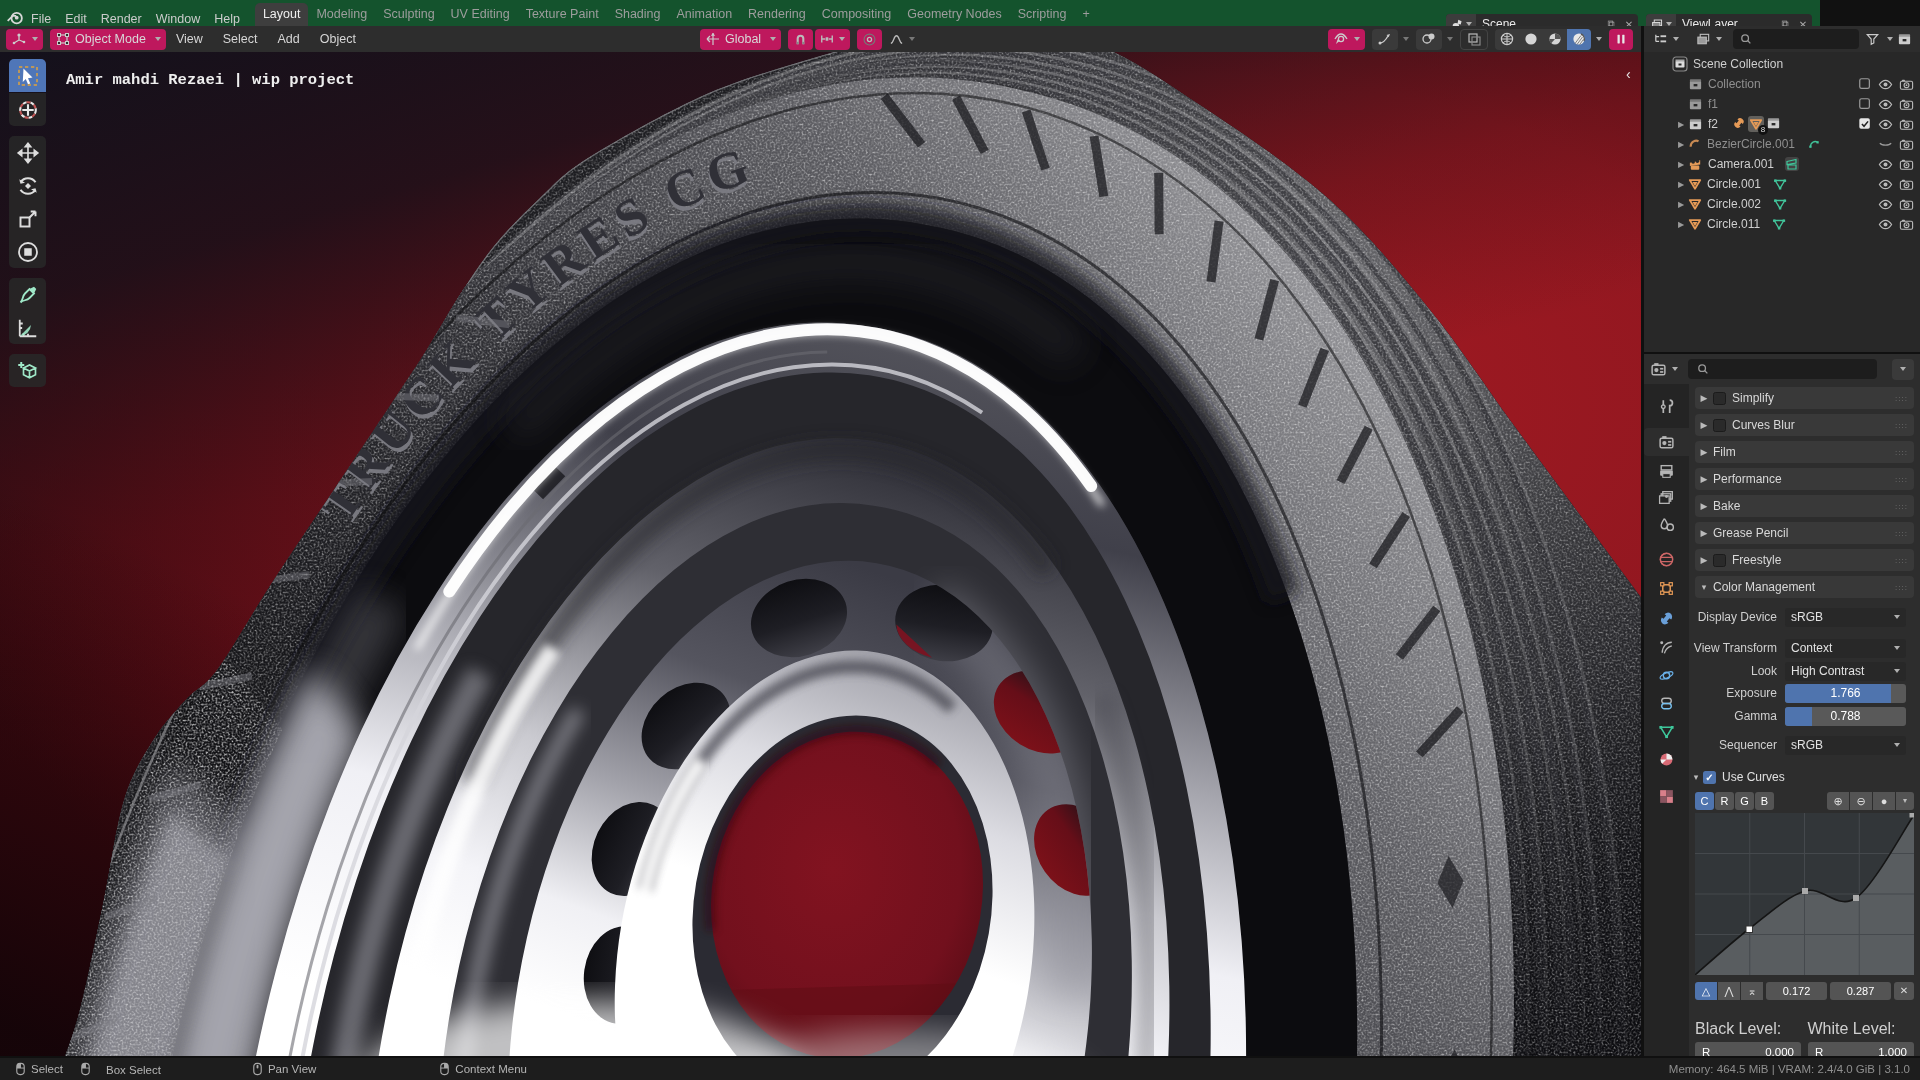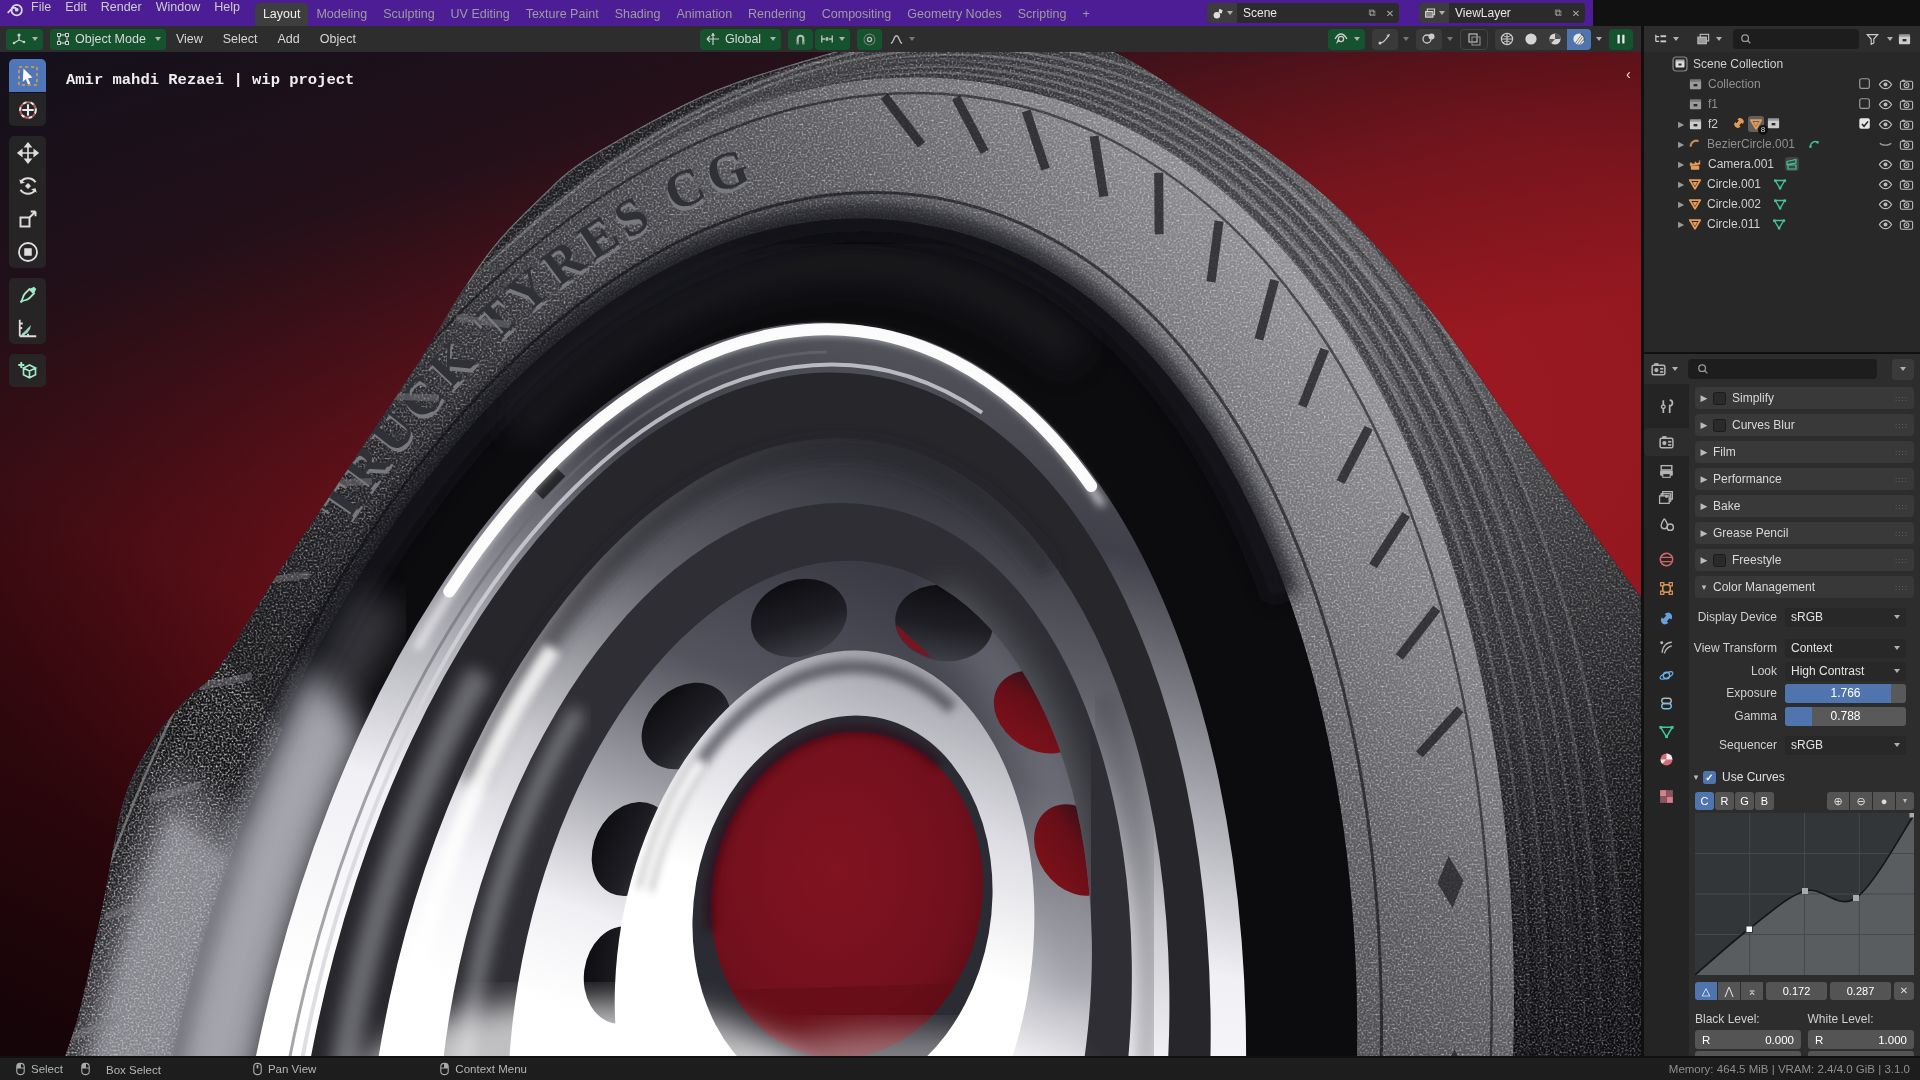--- a/index.html
+++ b/index.html
@@ -3,8 +3,8 @@
 *{margin:0;padding:0;box-sizing:border-box}
 html,body{width:1920px;height:1080px;overflow:hidden;background:#111;
  font-family:"Liberation Sans",sans-serif;-webkit-font-smoothing:antialiased}
-#topbar{position:absolute;left:0;top:0;width:1593px;height:26px;background:#4c1d95;
- display:flex;align-items:flex-start;font-size:12.5px;color:#cccccc}
+#topbar{position:absolute;left:0;top:0;width:1820px;height:26px;background:#14532d;
+ display:flex;align-items:flex-end;font-size:12.5px;color:#cccccc}
 #topbar .menu{padding:0 7px}
 .tabs{display:flex;align-items:flex-end;height:26px;margin-left:8px;color:#9d9d9d}
 .tab{padding:4px 8px 5px;font-size:12.5px;border-radius:5px 5px 0 0;white-space:nowrap}

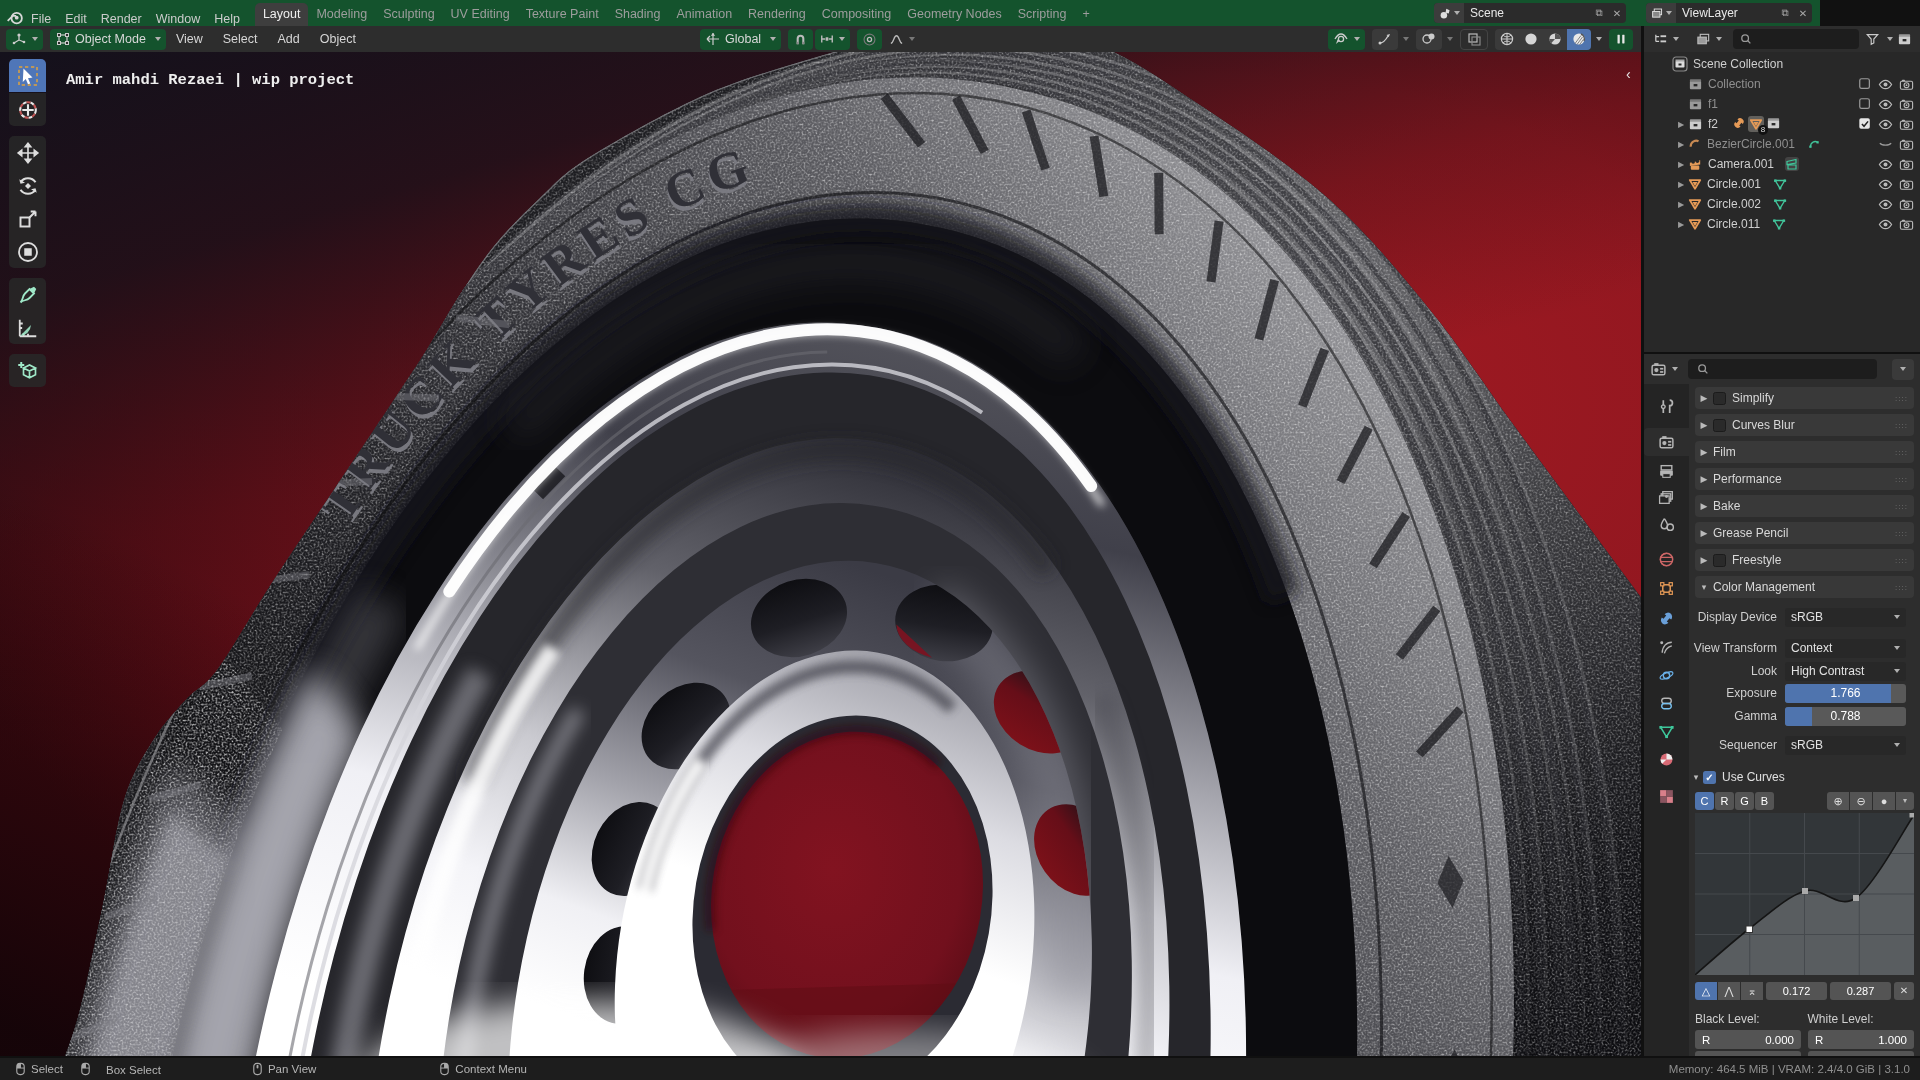--- a/index.html
+++ b/index.html
@@ -9,7 +9,7 @@
 .tabs{display:flex;align-items:flex-end;height:26px;margin-left:8px;color:#9d9d9d}
 .tab{padding:4px 8px 5px;font-size:12.5px;border-radius:5px 5px 0 0;white-space:nowrap}
 .tab.active{background:#3e3e3e;color:#eee}
-#sceneblk{position:absolute;right:8px;top:3px;display:flex;gap:20px;align-items:center}
+#sceneblk{position:absolute;right:8px;top:14px;display:flex;gap:8px;align-items:center}
 .sfield{display:flex;align-items:center;background:#2b2b2b;border-radius:4px;height:20px;overflow:hidden}
 .sfield .ic{width:30px;display:flex;height:20px;background:#3c3c3c;display:flex;align-items:center;justify-content:center;font-size:10px;color:#ddd}
 .sfield .tx{padding:0 6px;width:126px;font-size:12px;color:#e8e8e8}

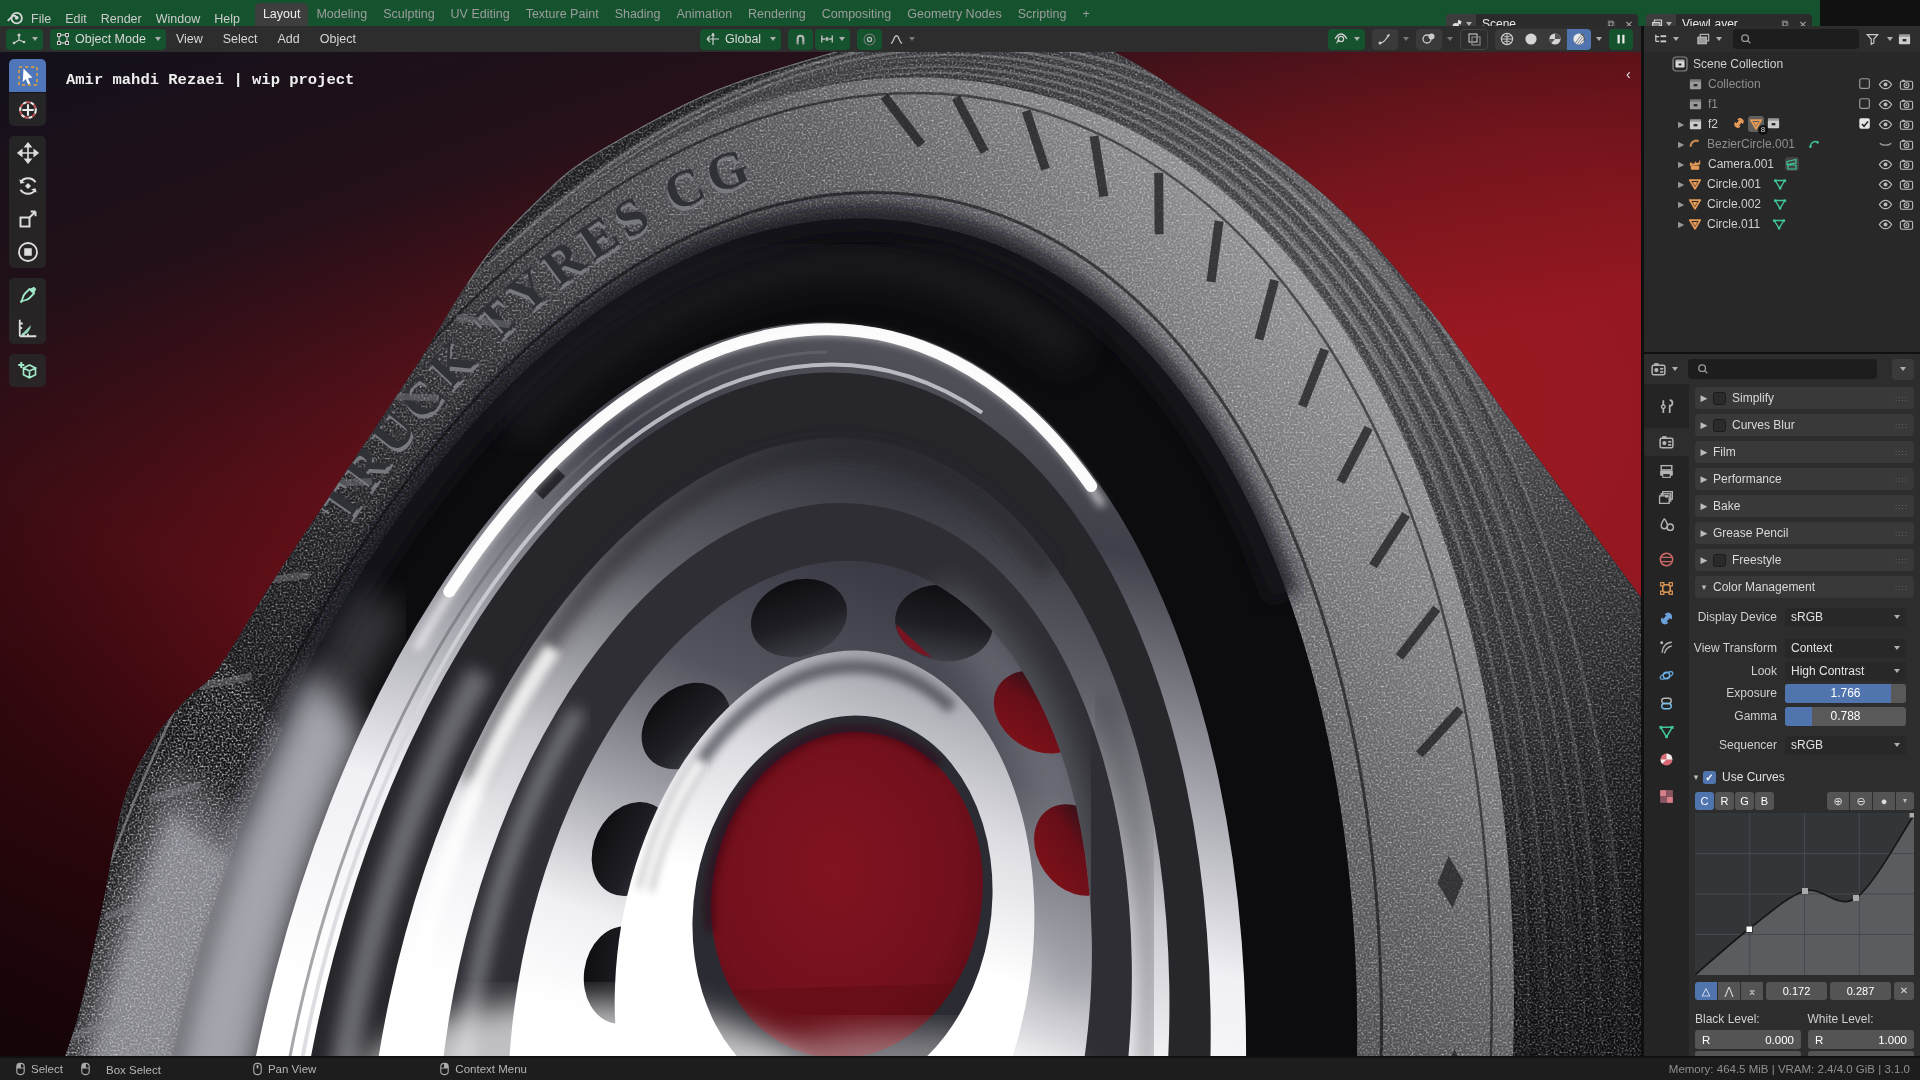--- a/index.html
+++ b/index.html
@@ -16,7 +16,7 @@
 .sfield .bt{width:18px;text-align:center;color:#aaa;font-size:10px}
 #vph{position:absolute;left:0;top:26px;width:1641px;height:26px;background:#2d2d2d;display:flex;align-items:center;font-size:12.5px;color:#d6d6d6}
 #olh{position:absolute;left:1644px;top:26px;width:276px;height:26px;background:#2d2d2d;display:flex;align-items:center}
-.hbtn{display:flex;align-items:center;background:#14532d;border-radius:4px;height:21px;padding:0 5px;margin-left:7px;color:#d8d8d8}
+.hbtn{display:flex;align-items:center;background:#be185d;border-radius:4px;height:21px;padding:0 5px;margin-left:7px;color:#d8d8d8}
 .hmenu{padding:0 10px}
 .chev{width:0;height:0;border-left:3.5px solid transparent;border-right:3.5px solid transparent;border-top:4.5px solid #b0b0b0;margin-left:5px;display:inline-block;font-size:0}
 #outliner{position:absolute;left:1644px;top:52px;width:276px;height:302px;background:#282828;color:#c5c5c5;font-size:12px}

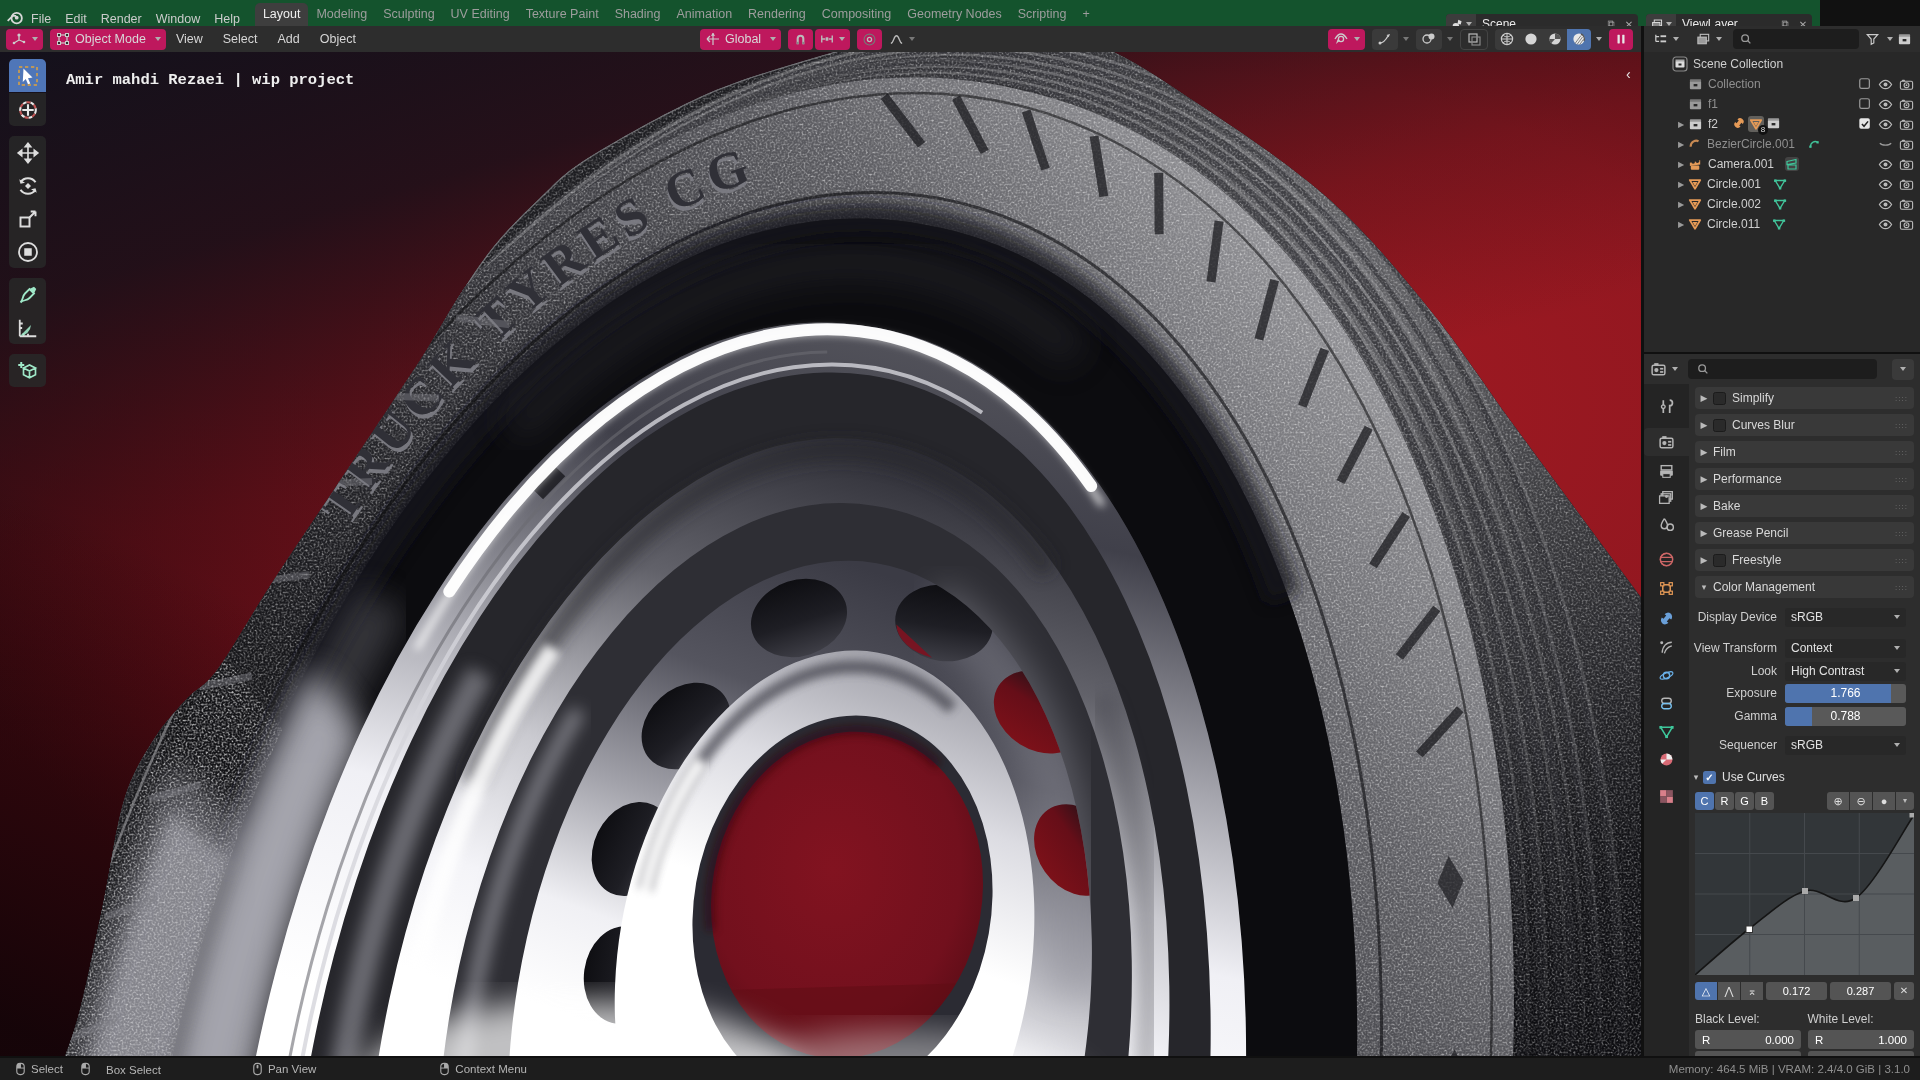--- a/index.html
+++ b/index.html
@@ -773,7 +773,7 @@
 <span style="flex:1;height:18px;background:#545454;color:#fff;font-size:11px;text-align:center;line-height:18px;border-radius:3px;margin-left:2px">0.287</span>
 <span style="width:20px;height:18px;background:#545454;color:#ddd;font-size:10px;text-align:center;line-height:18px;border-radius:3px;margin-left:2px">✕</span>
 </div>
-<div style="display:flex;margin-top:12px;font-size:12px;color:#cfcfcf">
+<div style="display:flex;margin-top:20px;font-size:16px;color:#cfcfcf">
           <span style="flex:1">Black Level:</span>
           <span style="flex:1;padding-left:6px">White Level:</span>
         </div>

